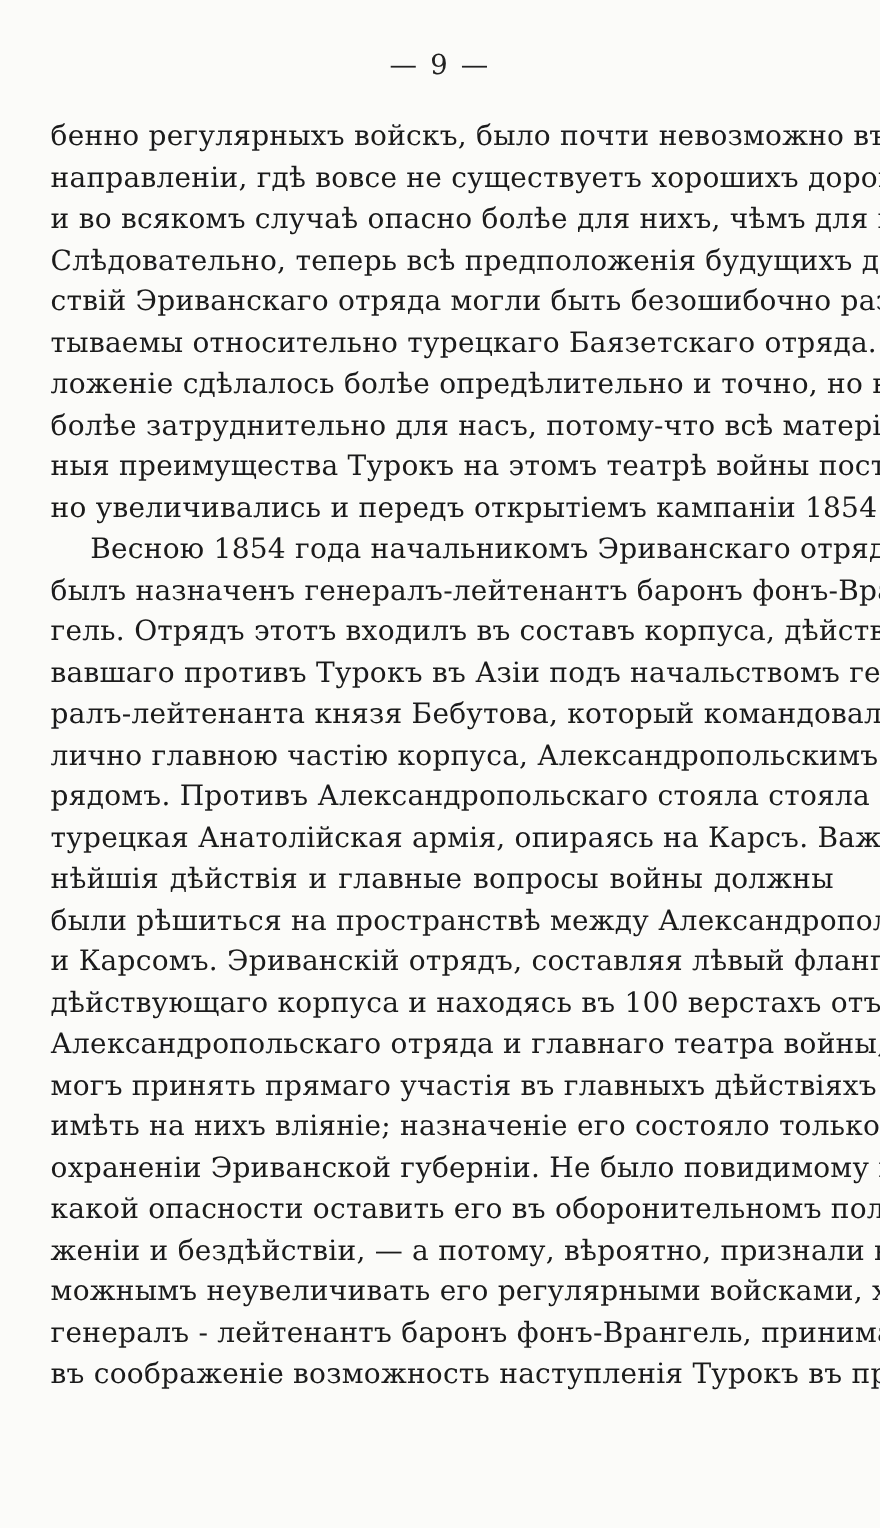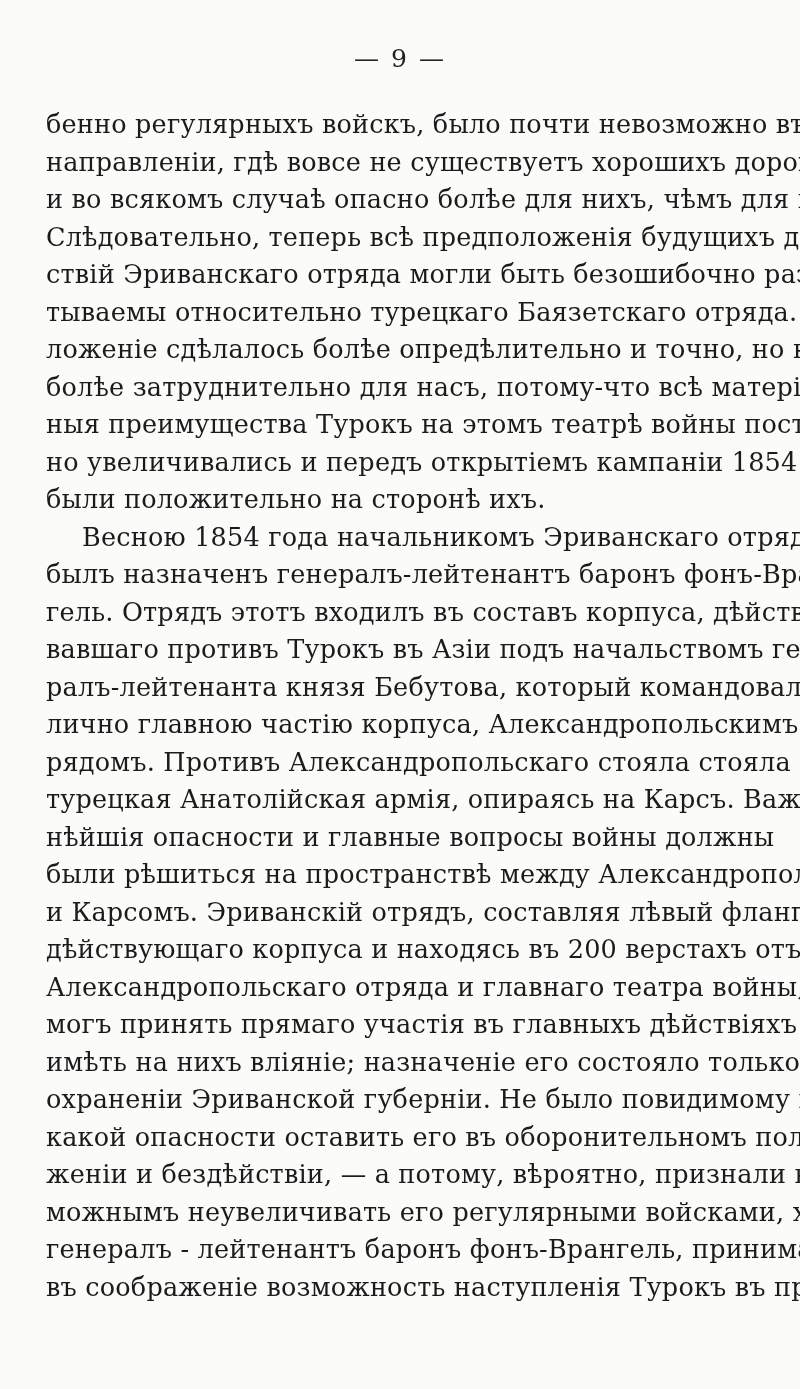--- a/index.html
+++ b/index.html
@@ -63,7 +63,6 @@
       <div class="line">болѣе затруднительно для насъ, потому-что всѣ матеріаль-</div>
       <div class="line">ныя преимущества Турокъ на этомъ театрѣ войны постоян-</div>
       <div class="line">но увеличивались и передъ открытіемъ кампаніи 1854 года</div>
-      <div class="line endline">были положительно на сторонѣ ихъ.</div>
       <div class="line indent">Весною 1854 года начальникомъ Эриванскаго отряда</div>
       <div class="line">былъ назначенъ генералъ-лейтенантъ баронъ фонъ-Вран-</div>
       <div class="line">гель. Отрядъ этотъ входилъ въ составъ корпуса, дѣйство-</div>

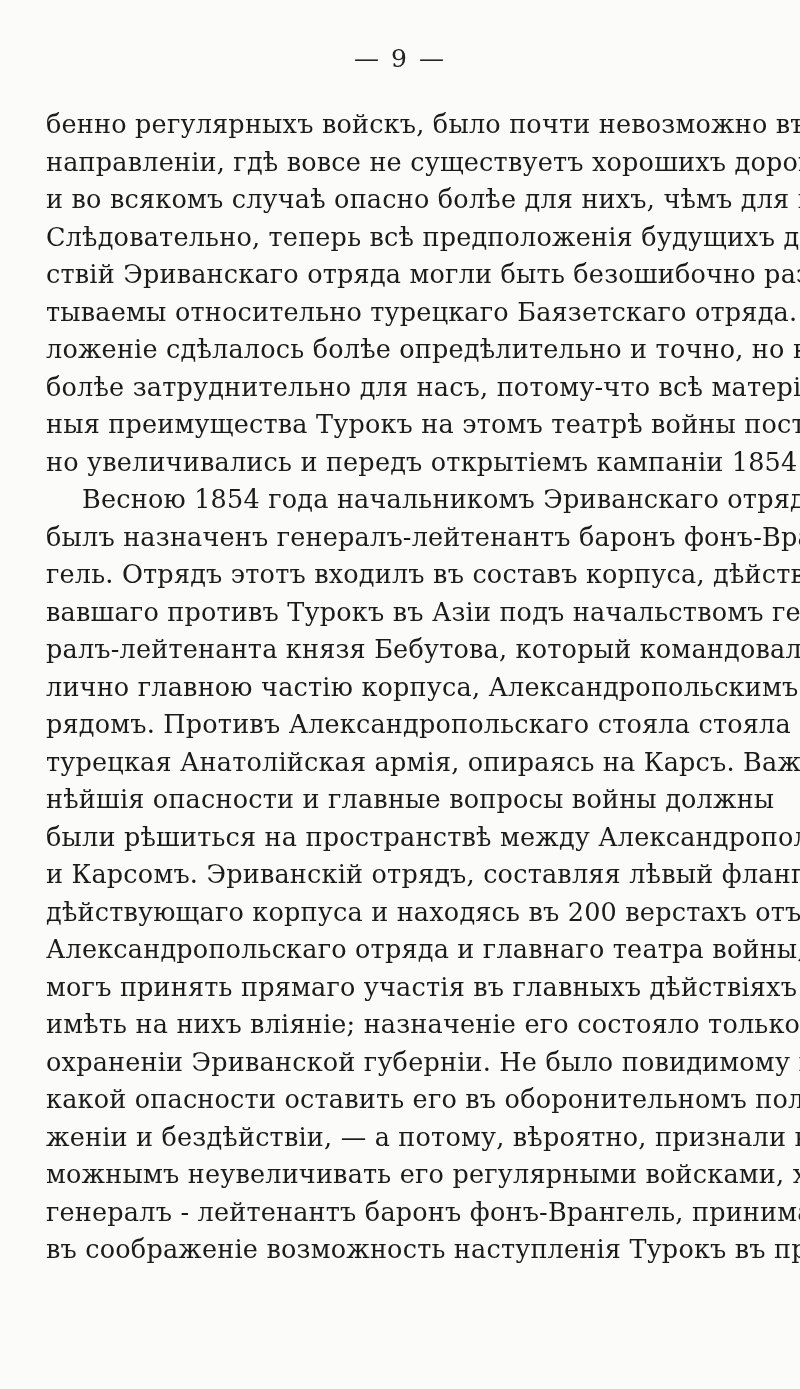--- a/index.html
+++ b/index.html
@@ -71,7 +71,7 @@
       <div class="line">лично главною частію корпуса, Александропольскимъ от-</div>
       <div class="line">рядомъ. Противъ Александропольскаго стояла стояла</div>
       <div class="line">турецкая Анатолійская армія, опираясь на Карсъ. Важ-</div>
-      <div class="line">нѣйшія опасности и главные вопросы войны должны</div>
+      <div class="line">нѣйшія дѣйствія и главные вопросы войны должны</div>
       <div class="line">были рѣшиться на пространствѣ между Александрополемъ</div>
       <div class="line">и Карсомъ. Эриванскій отрядъ, составляя лѣвый флангъ</div>
       <div class="line">дѣйствующаго корпуса и находясь въ 200 верстахъ отъ</div>

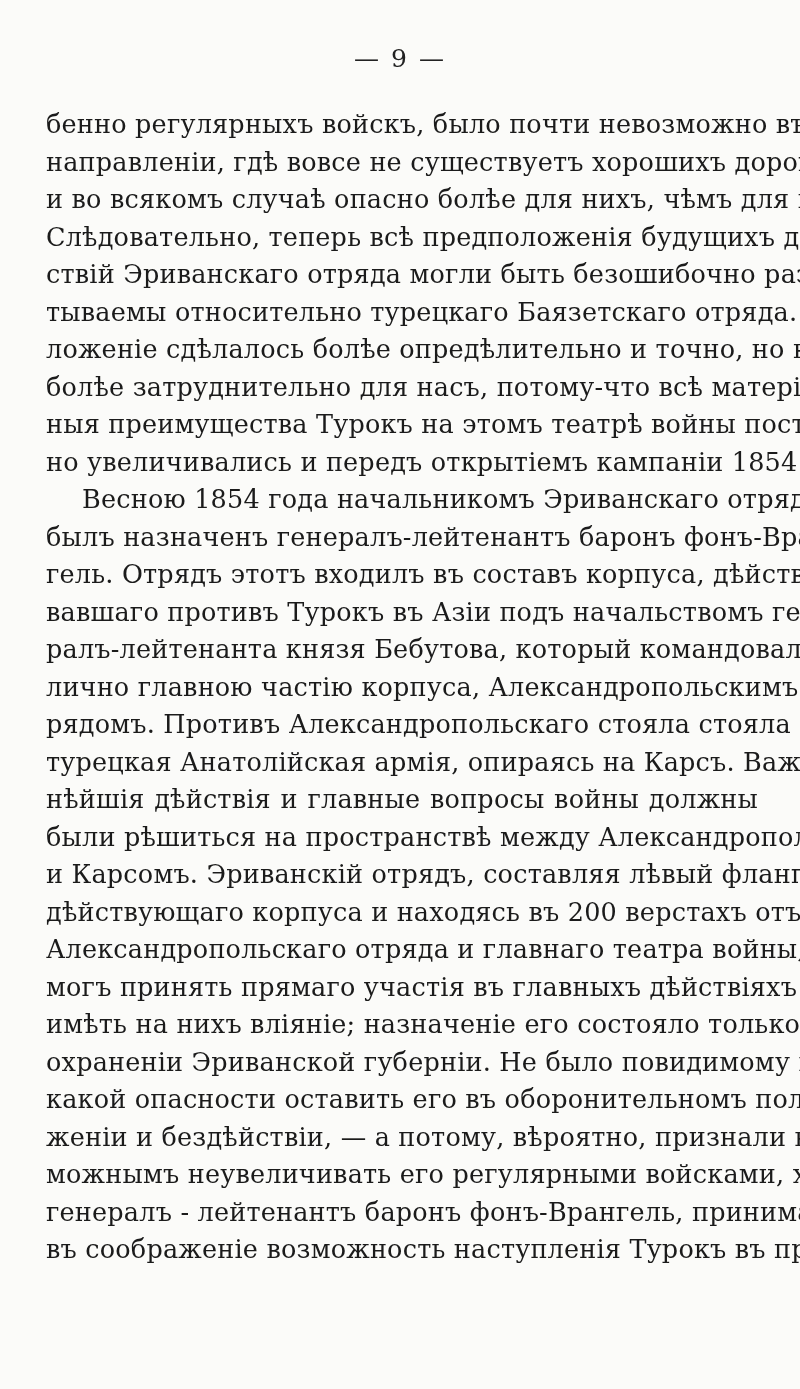--- a/index.html
+++ b/index.html
@@ -74,7 +74,7 @@
       <div class="line">нѣйшія дѣйствія и главные вопросы войны должны</div>
       <div class="line">были рѣшиться на пространствѣ между Александрополемъ</div>
       <div class="line">и Карсомъ. Эриванскій отрядъ, составляя лѣвый флангъ</div>
-      <div class="line">дѣйствующаго корпуса и находясь въ 200 верстахъ отъ</div>
+      <div class="line">дѣйствующаго корпуса и находясь въ 100 верстахъ отъ</div>
       <div class="line">Александропольскаго отряда и главнаго театра войны, не</div>
       <div class="line">могъ принять прямаго участія въ главныхъ дѣйствіяхъ и даже</div>
       <div class="line">имѣть на нихъ вліяніе; назначеніе его состояло только въ</div>

